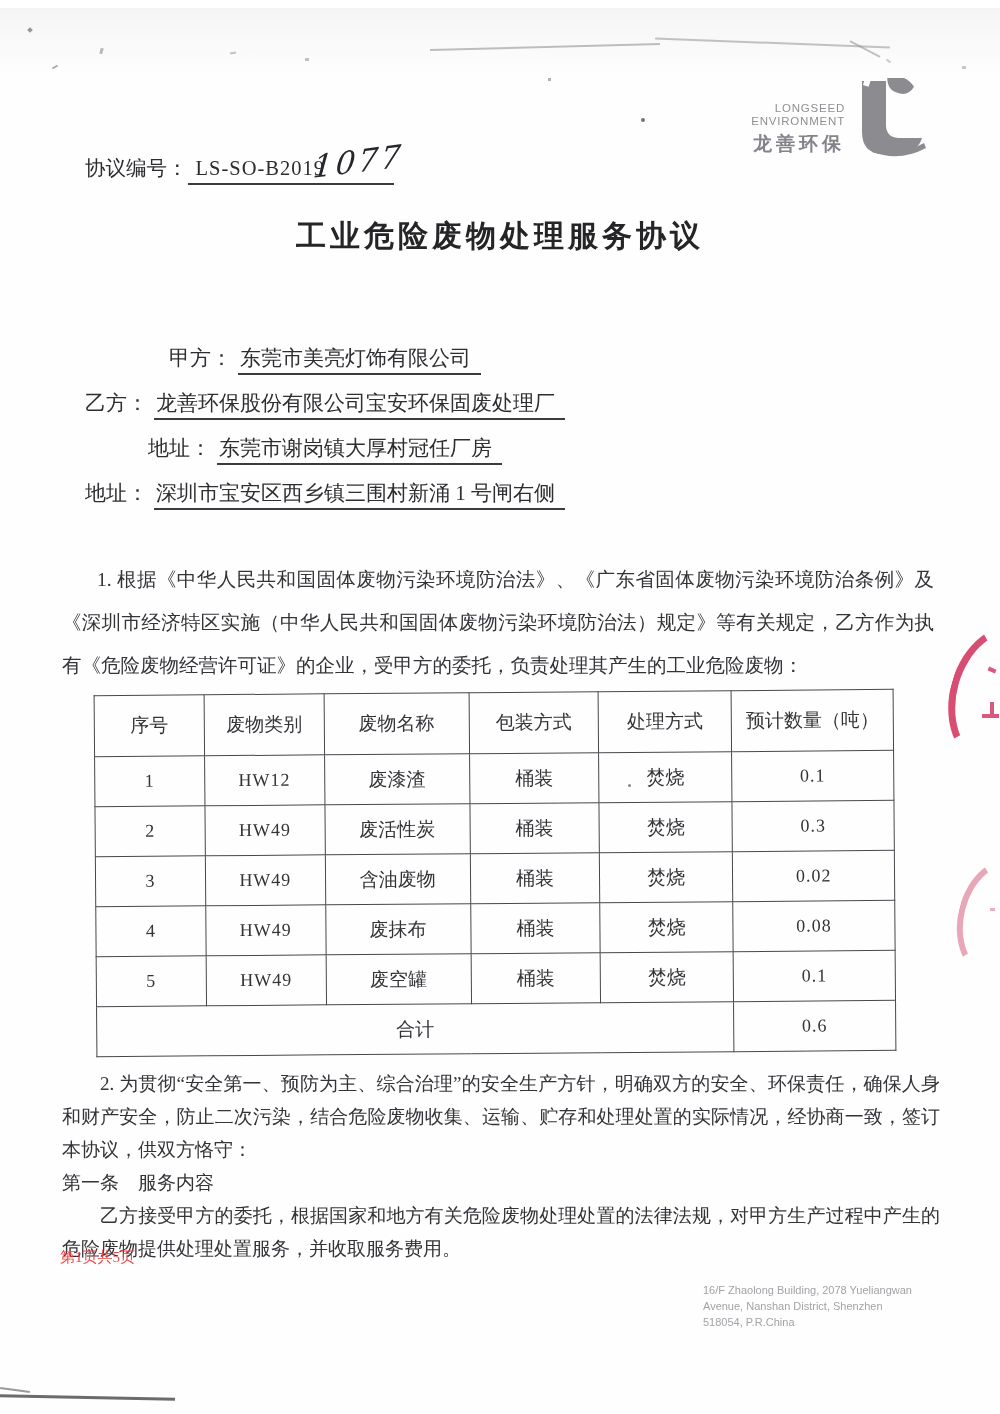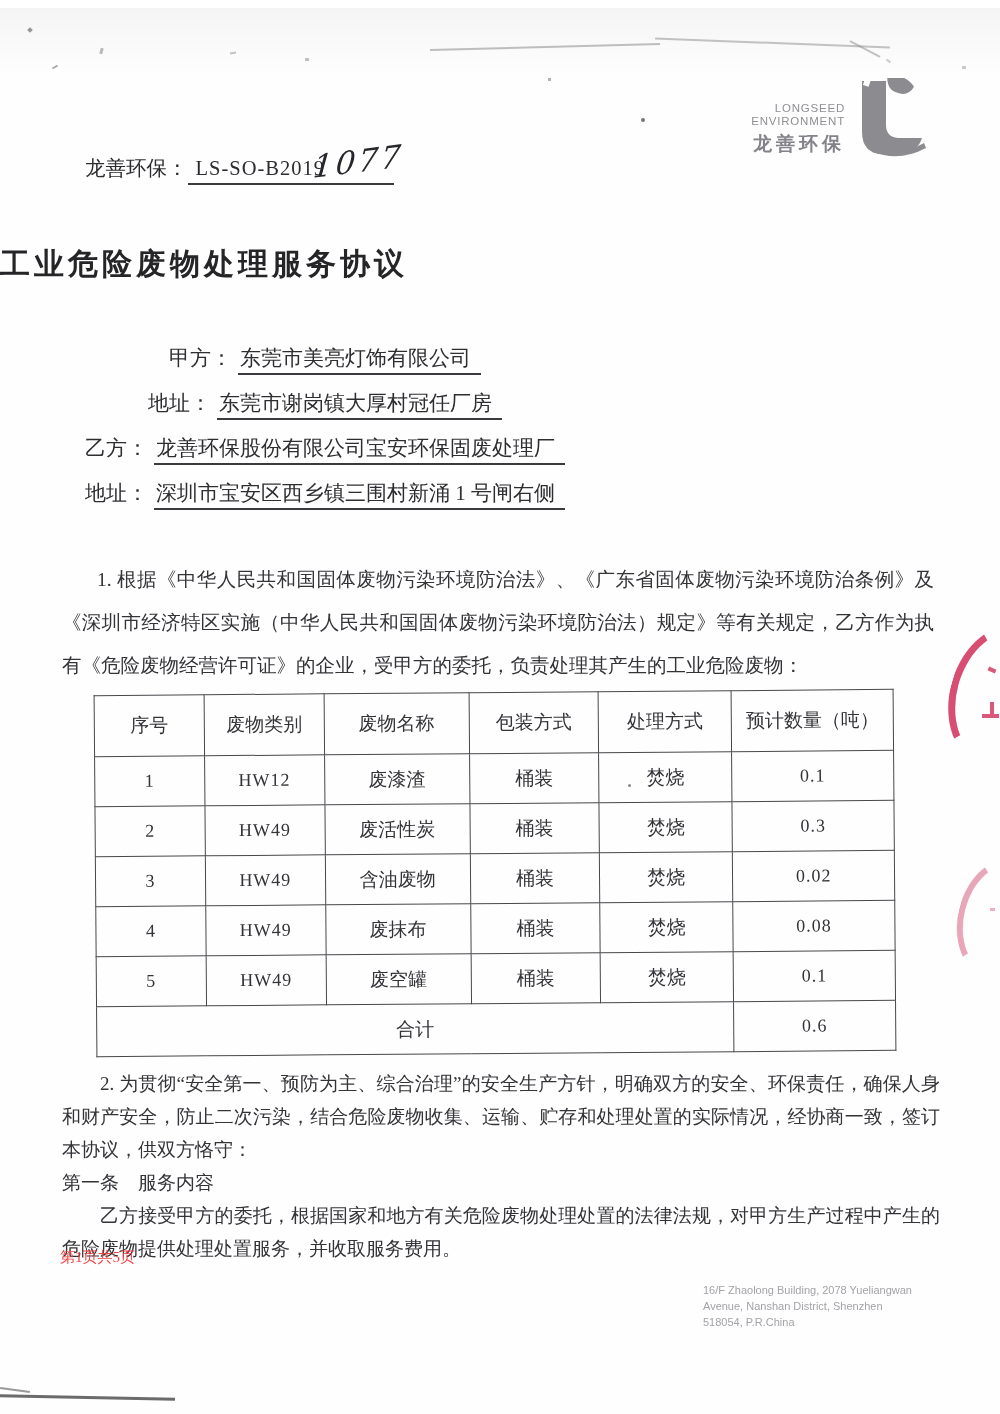--- a/index.html
+++ b/index.html
@@ -117,7 +117,7 @@
   </div>
 
   <div class="protocol">
-    <span>龙善环保：</span><span class="protocol-underline"><span>LS-SO-B2019</span><span class="handwritten">1077</span></span>
+    <span>协议编号：</span><span class="protocol-underline"><span>LS-SO-B2019</span><span class="handwritten">1077</span></span>
   </div>
 
   <div class="doc-title">工业危险废物处理服务协议</div>

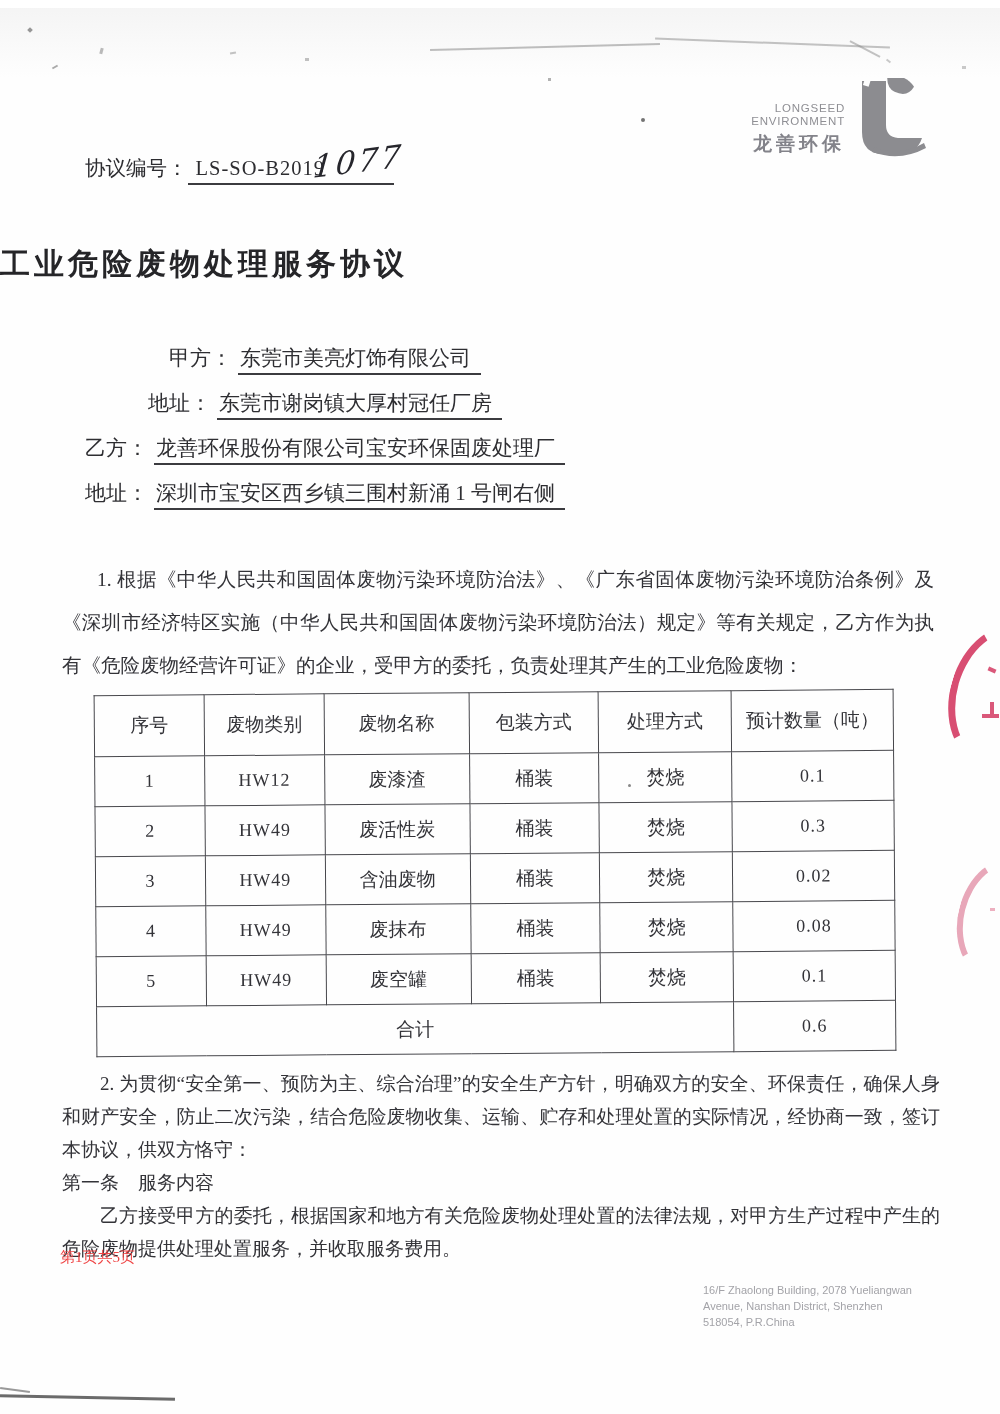--- a/index.html
+++ b/index.html
@@ -29,7 +29,7 @@
     transform:rotate(-7deg) skewX(-12deg); }
 
   
-  .doc-title { position:absolute; top:236px; left:0; width:100%; 
+  .doc-title { position:absolute; top:208px; left:0; width:100%; text-align:center;
     font-size:30px; font-weight:bold; letter-spacing:4px; color:#252528; }
 
   

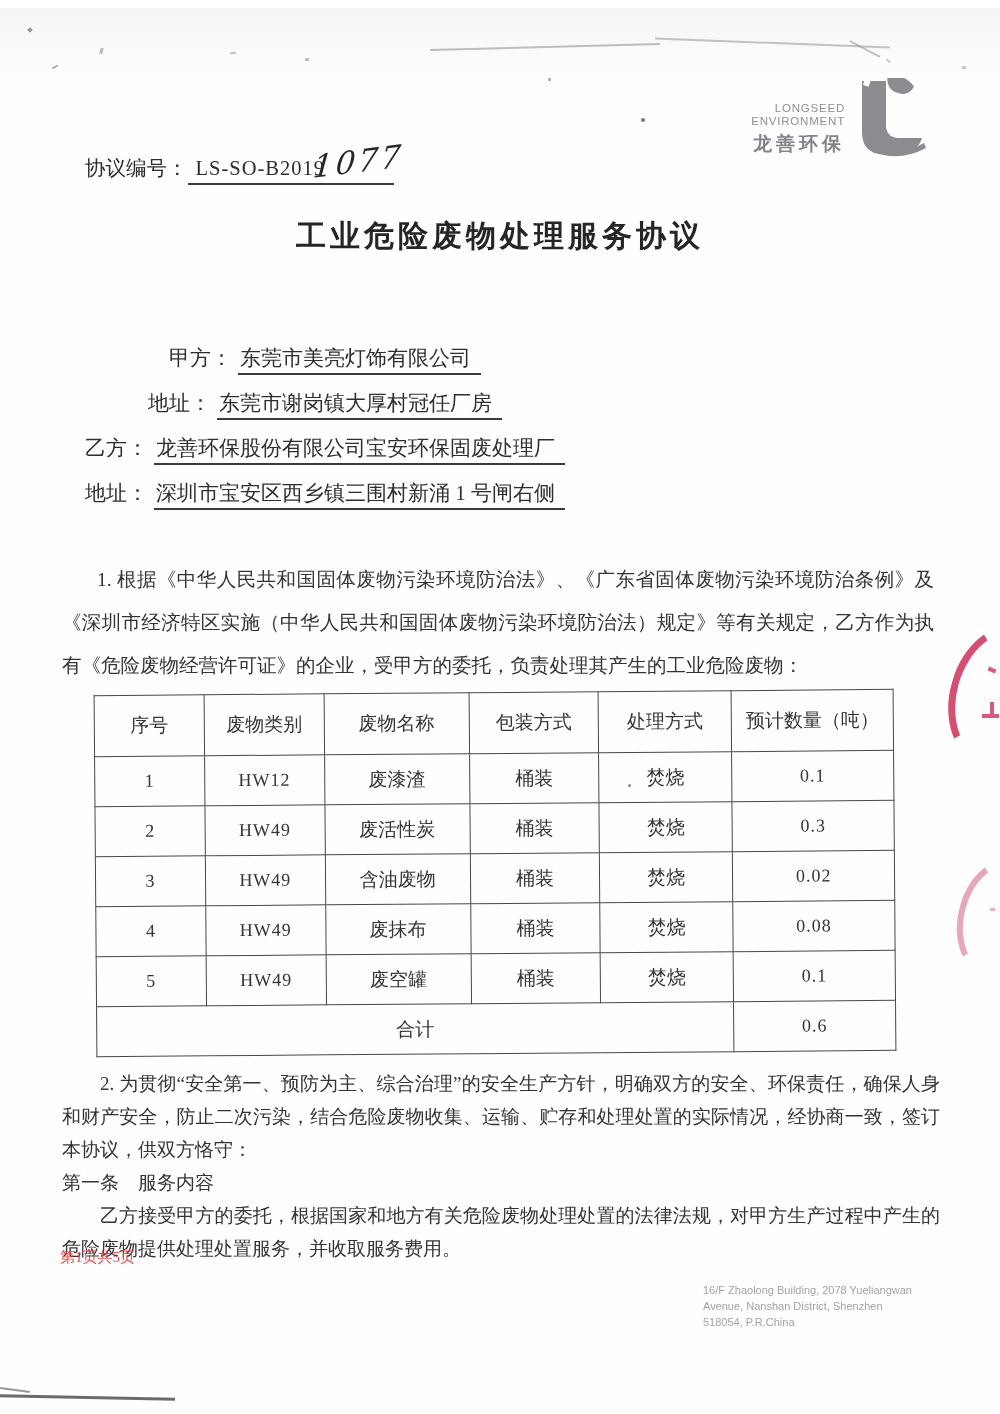--- a/index.html
+++ b/index.html
@@ -127,10 +127,10 @@
       <span class="party-label">甲方：</span><span class="party-value">东莞市美亮灯饰有限公司</span>
     </div>
     <div class="party-row">
+      <span class="party-label">乙方：</span><span class="party-value">龙善环保股份有限公司宝安环保固废处理厂</span>
+    </div>
+    <div class="party-row">
       <span class="party-label">地址：</span><span class="party-value">东莞市谢岗镇大厚村冠任厂房</span>
-    </div>
-    <div class="party-row">
-      <span class="party-label">乙方：</span><span class="party-value">龙善环保股份有限公司宝安环保固废处理厂</span>
     </div>
     <div class="party-row">
       <span class="party-label">地址：</span><span class="party-value">深圳市宝安区西乡镇三围村新涌 1 号闸右侧</span>

